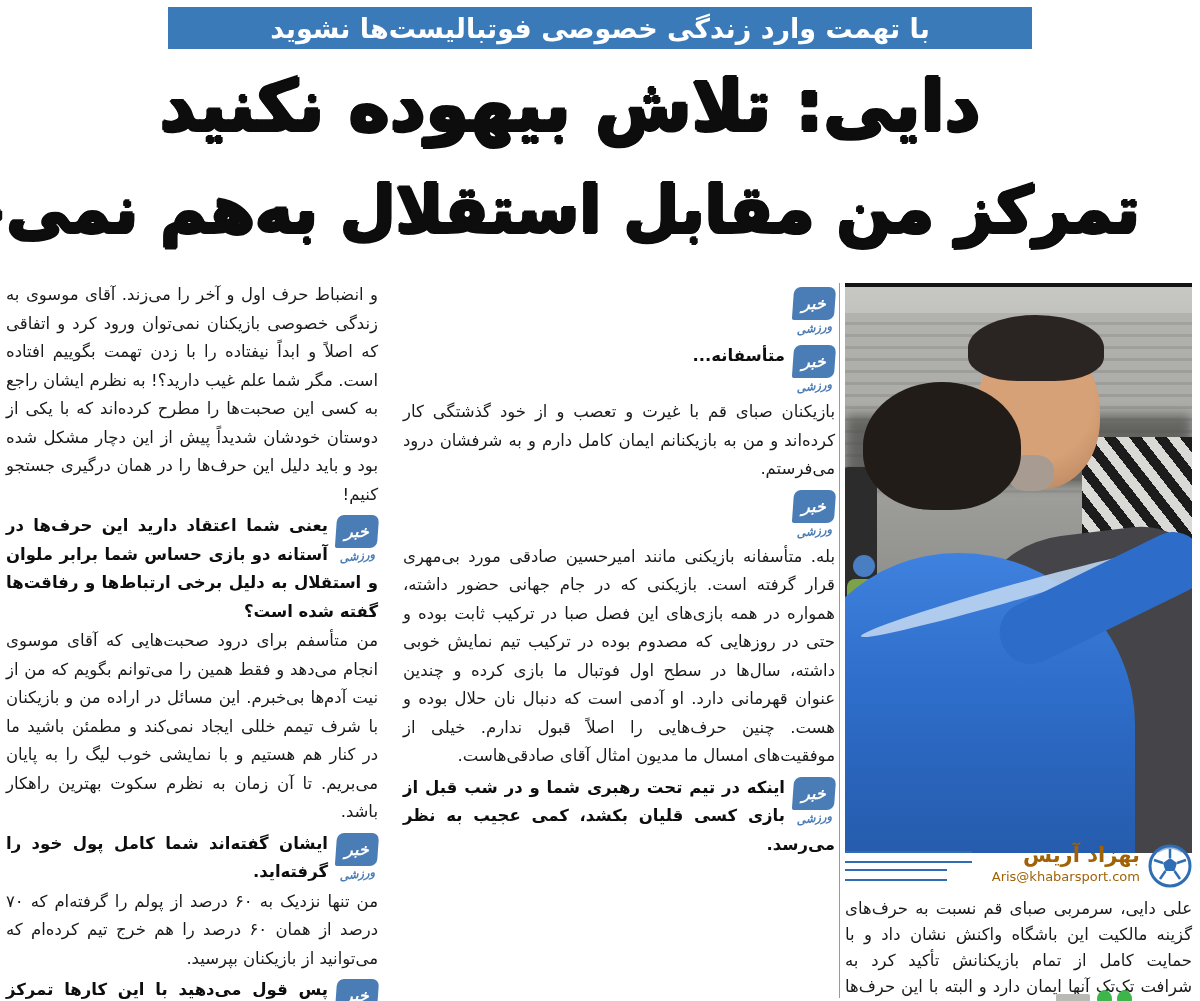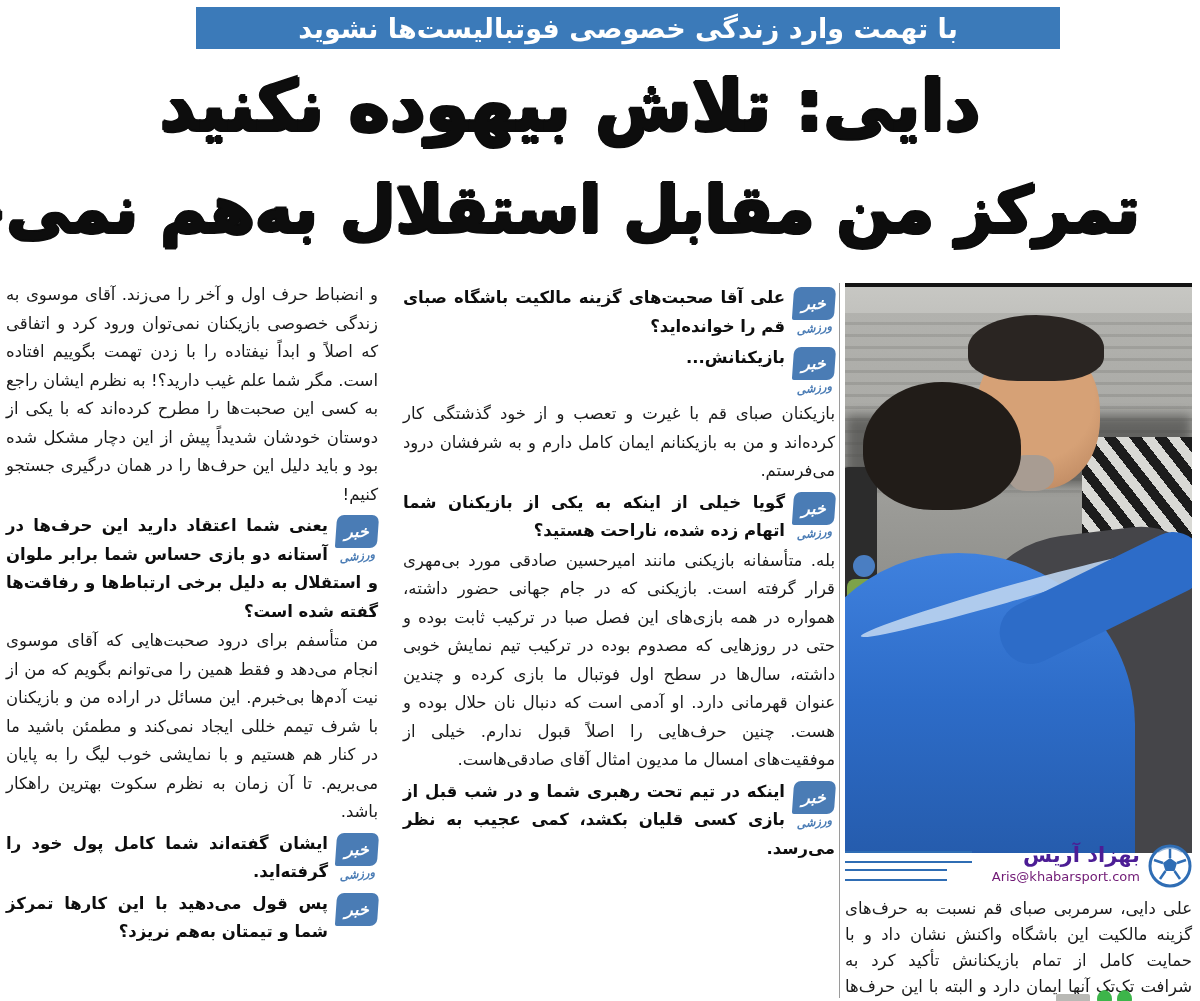--- a/index.html
+++ b/index.html
@@ -14,7 +14,7 @@
     position:absolute;left:168px;top:7px;width:864px;height:42px;
     background:#3b7ab9;color:#fff;
     display:flex;align-items:center;justify-content:center;
-    font-size:27px;font-weight:bold;letter-spacing:0px;margin-left:28px;
+    font-size:27px;font-weight:bold;letter-spacing:0px;
   }
   
   .headline{position:absolute;left:0;top:52px;width:1140px;text-align:center;color:#0d0d0d;}

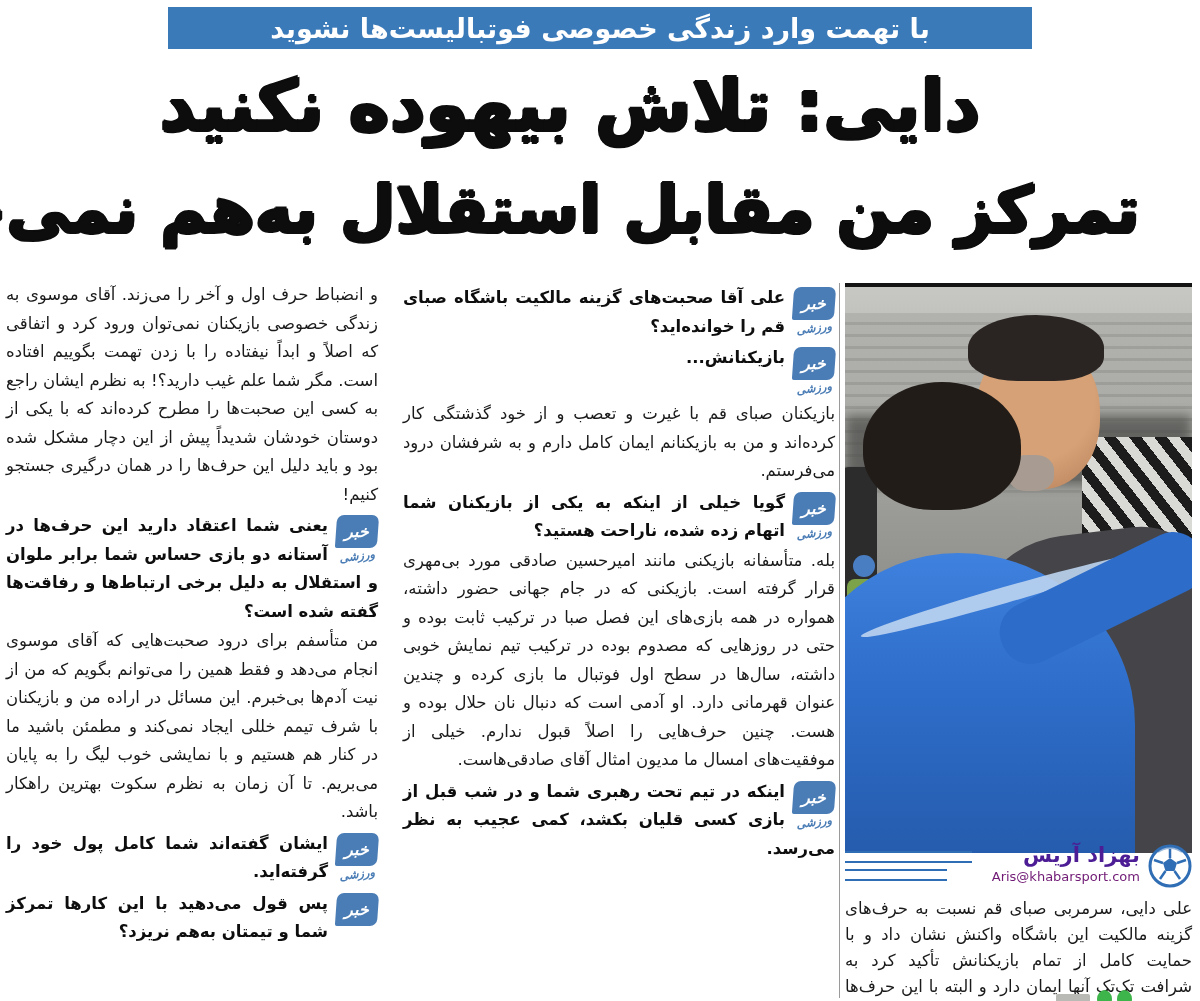--- a/index.html
+++ b/index.html
@@ -137,7 +137,6 @@
         <span class="badge-top">خبر</span>
         <span class="badge-bottom">ورزشی</span>
       </span>
-    <span>علی آقا صحبت‌های گزینه مالکیت باشگاه صبای قم را خوانده‌اید؟</span>
   </div>
 
   <div class="q">

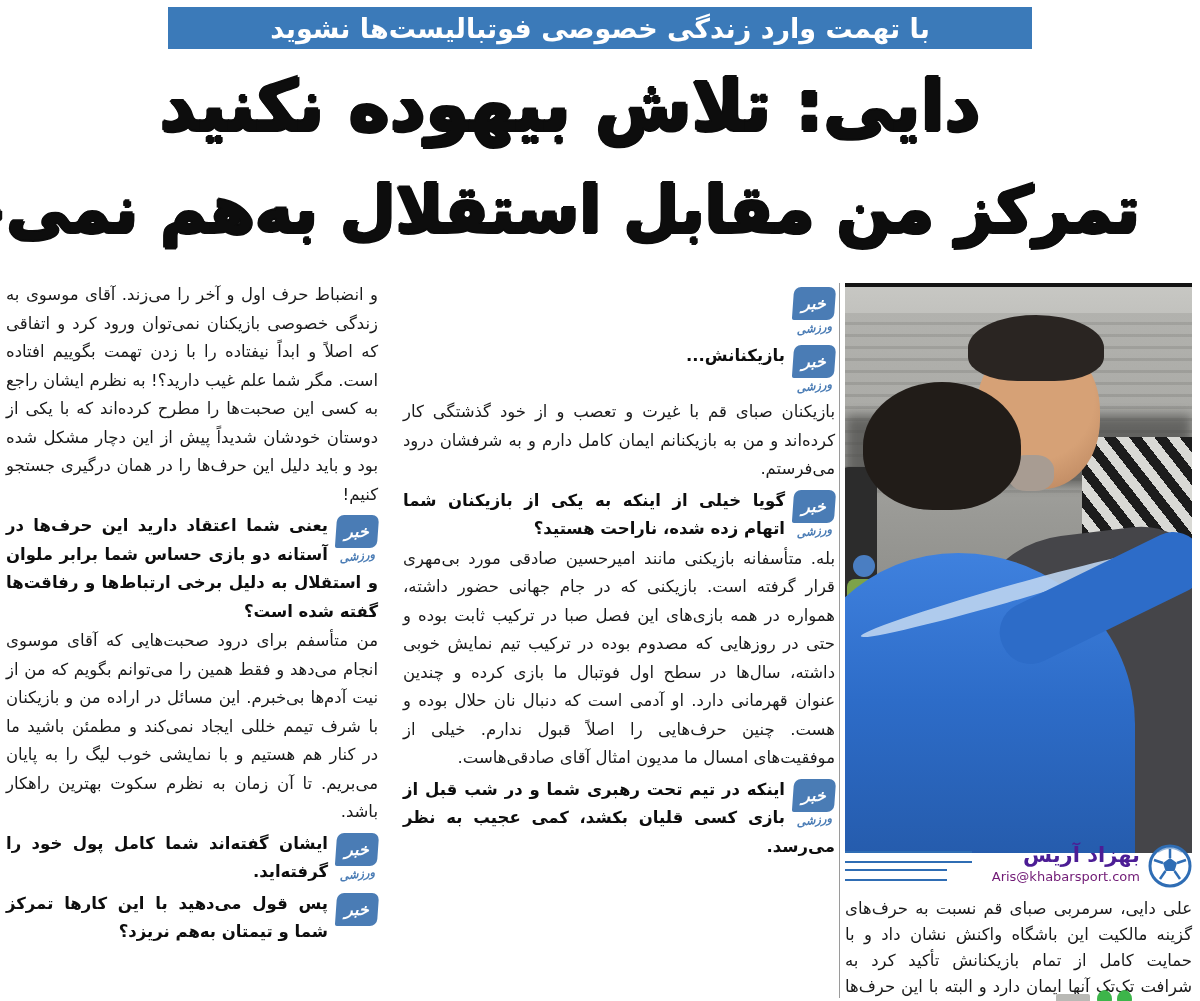--- a/index.html
+++ b/index.html
@@ -144,7 +144,7 @@
         <span class="badge-top">خبر</span>
         <span class="badge-bottom">ورزشی</span>
       </span>
-    <span>بازیکنانش...</span>
+    <span>متأسفانه...</span>
   </div>
   <p>بازیکنان صبای قم با غیرت و تعصب و از خود گذشتگی کار کرده‌اند و من به بازیکنانم ایمان کامل دارم و به شرفشان درود می‌فرستم.</p>
 

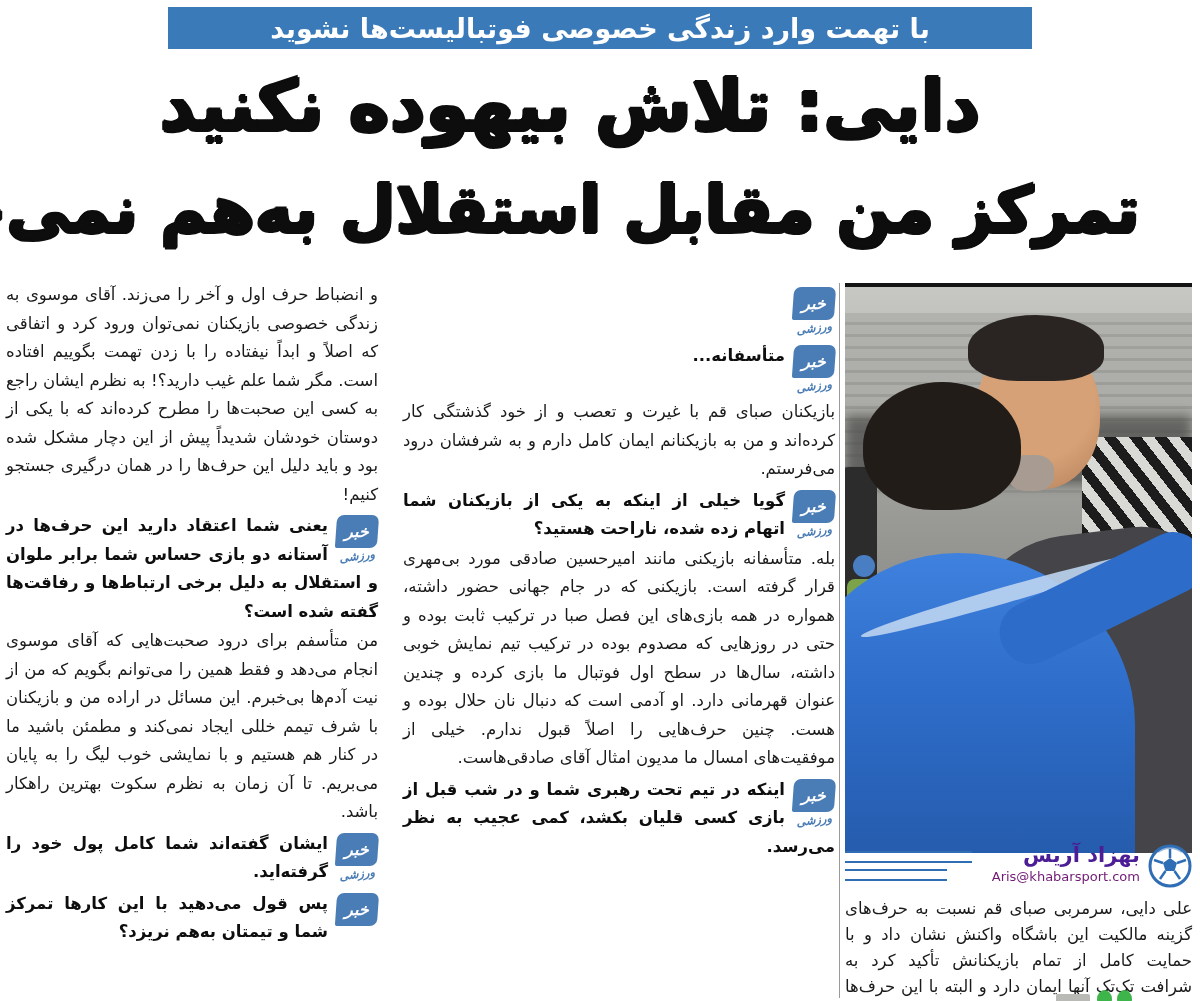--- a/index.html
+++ b/index.html
@@ -153,7 +153,6 @@
         <span class="badge-top">خبر</span>
         <span class="badge-bottom">ورزشی</span>
       </span>
-    <span>گویا خیلی از اینکه به یکی از بازیکنان شما اتهام زده شده، ناراحت هستید؟</span>
   </div>
   <p>بله. متأسفانه بازیکنی مانند امیرحسین صادقی مورد بی‌مهری قرار گرفته است. بازیکنی که در جام جهانی حضور داشته، همواره در همه بازی‌های این فصل صبا در ترکیب ثابت بوده و حتی در روزهایی که مصدوم بوده در ترکیب تیم نمایش خوبی داشته، سال‌ها در سطح اول فوتبال ما بازی کرده و چندین عنوان قهرمانی دارد. او آدمی است که دنبال نان حلال بوده و هست. چنین حرف‌هایی را اصلاً قبول ندارم. خیلی از موفقیت‌های امسال ما مدیون امثال آقای صادقی‌هاست.</p>
 

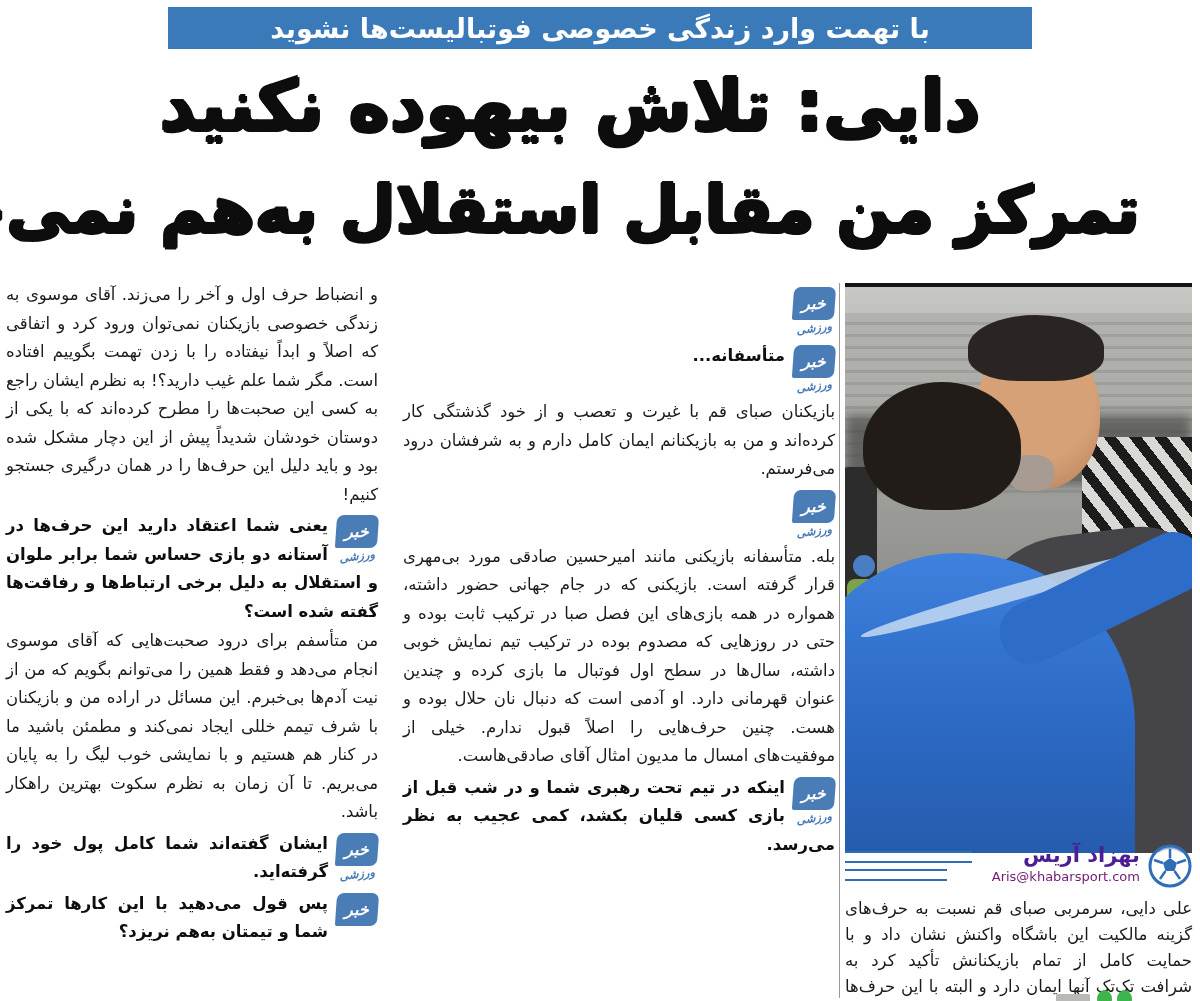--- a/index.html
+++ b/index.html
@@ -76,7 +76,7 @@
   
   .byline{position:absolute;left:845px;top:842px;width:347px;height:50px;}
   .ball{position:absolute;right:0;top:2px;width:44px;height:44px;}
-  .byline-name{position:absolute;right:52px;top:0;color:#4c1d95;font-weight:bold;font-size:21px;line-height:26px;}
+  .byline-name{position:absolute;right:52px;top:0;color:#a16207;font-weight:bold;font-size:21px;line-height:26px;}
   .byline-email{position:absolute;right:52px;top:27px;color:#701a75;font-size:13px;direction:ltr;}
   .lines-a,.lines-b{position:absolute;left:0;height:8px;border-top:2px solid #2f6db4;border-bottom:2px solid #2f6db4;}
   .lines-a{top:9px;right:220px;}

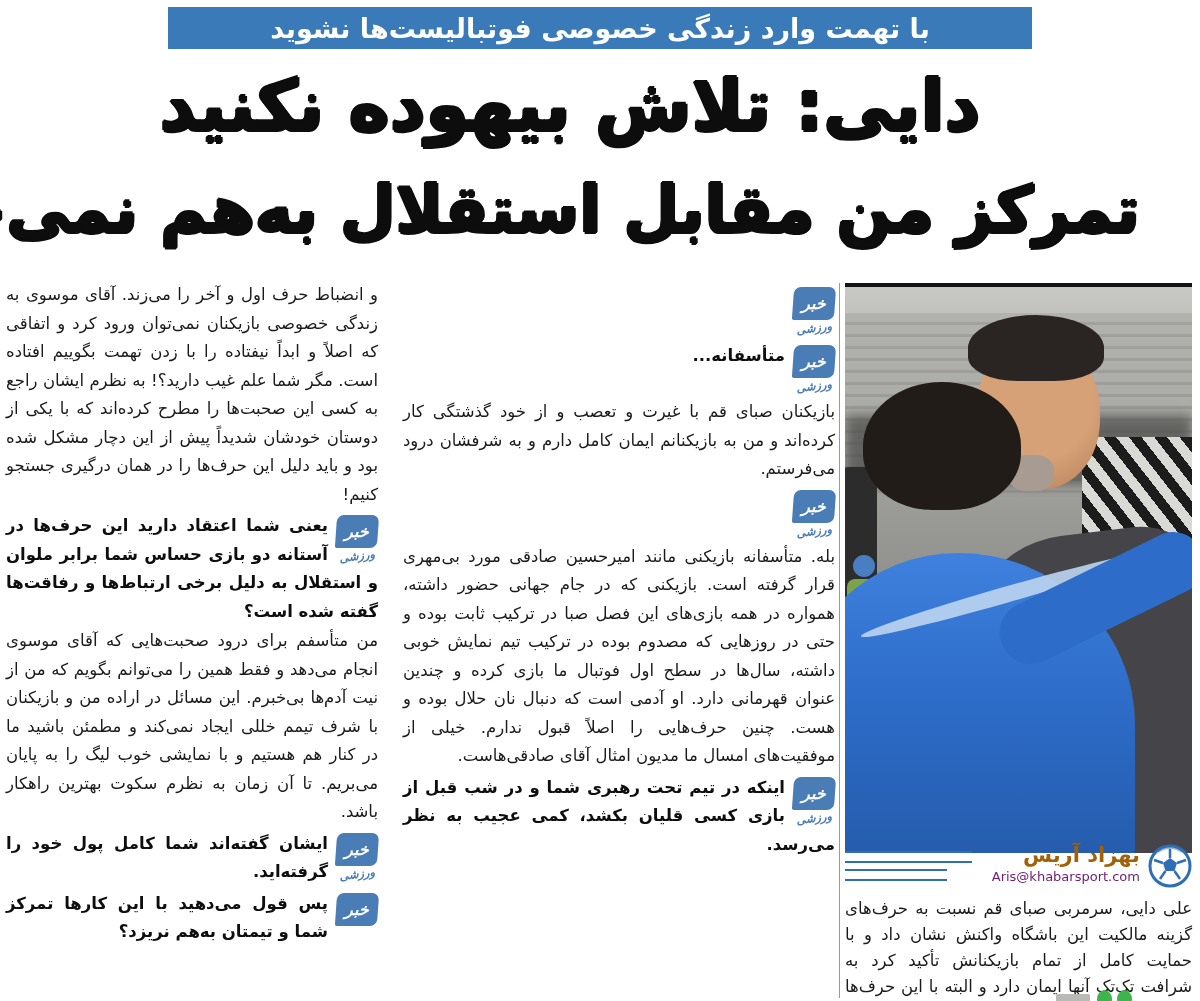--- a/index.html
+++ b/index.html
@@ -77,7 +77,7 @@
   .byline{position:absolute;left:845px;top:842px;width:347px;height:50px;}
   .ball{position:absolute;right:0;top:2px;width:44px;height:44px;}
   .byline-name{position:absolute;right:52px;top:0;color:#a16207;font-weight:bold;font-size:21px;line-height:26px;}
-  .byline-email{position:absolute;right:52px;top:27px;color:#701a75;font-size:13px;direction:ltr;}
+  .byline-email{position:absolute;right:52px;top:27px;color:#a16207;font-size:13px;direction:ltr;}
   .lines-a,.lines-b{position:absolute;left:0;height:8px;border-top:2px solid #2f6db4;border-bottom:2px solid #2f6db4;}
   .lines-a{top:9px;right:220px;}
   .lines-b{top:27px;right:245px;}

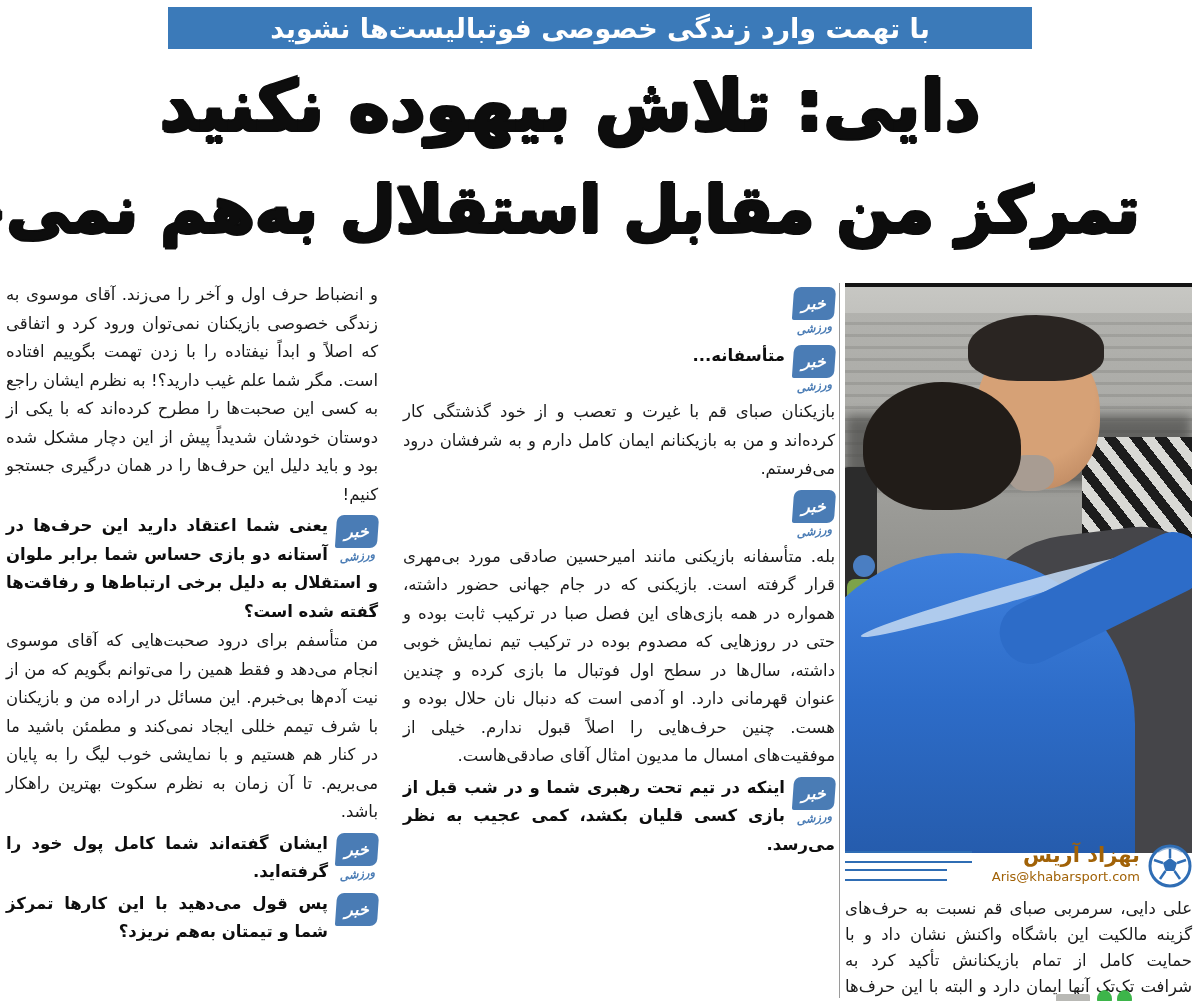--- a/index.html
+++ b/index.html
@@ -120,6 +120,7 @@
       </span>
     <span>ایشان گفته‌اند شما کامل پول خود را گرفته‌اید.</span>
   </div>
+  <p>من تنها نزدیک به ۶۰ درصد از پولم را گرفته‌ام که ۷۰ درصد از همان ۶۰ درصد را هم خرج تیم کرده‌ام که می‌توانید از بازیکنان بپرسید.</p>
 
   <div class="q">
     <span class="badge">

